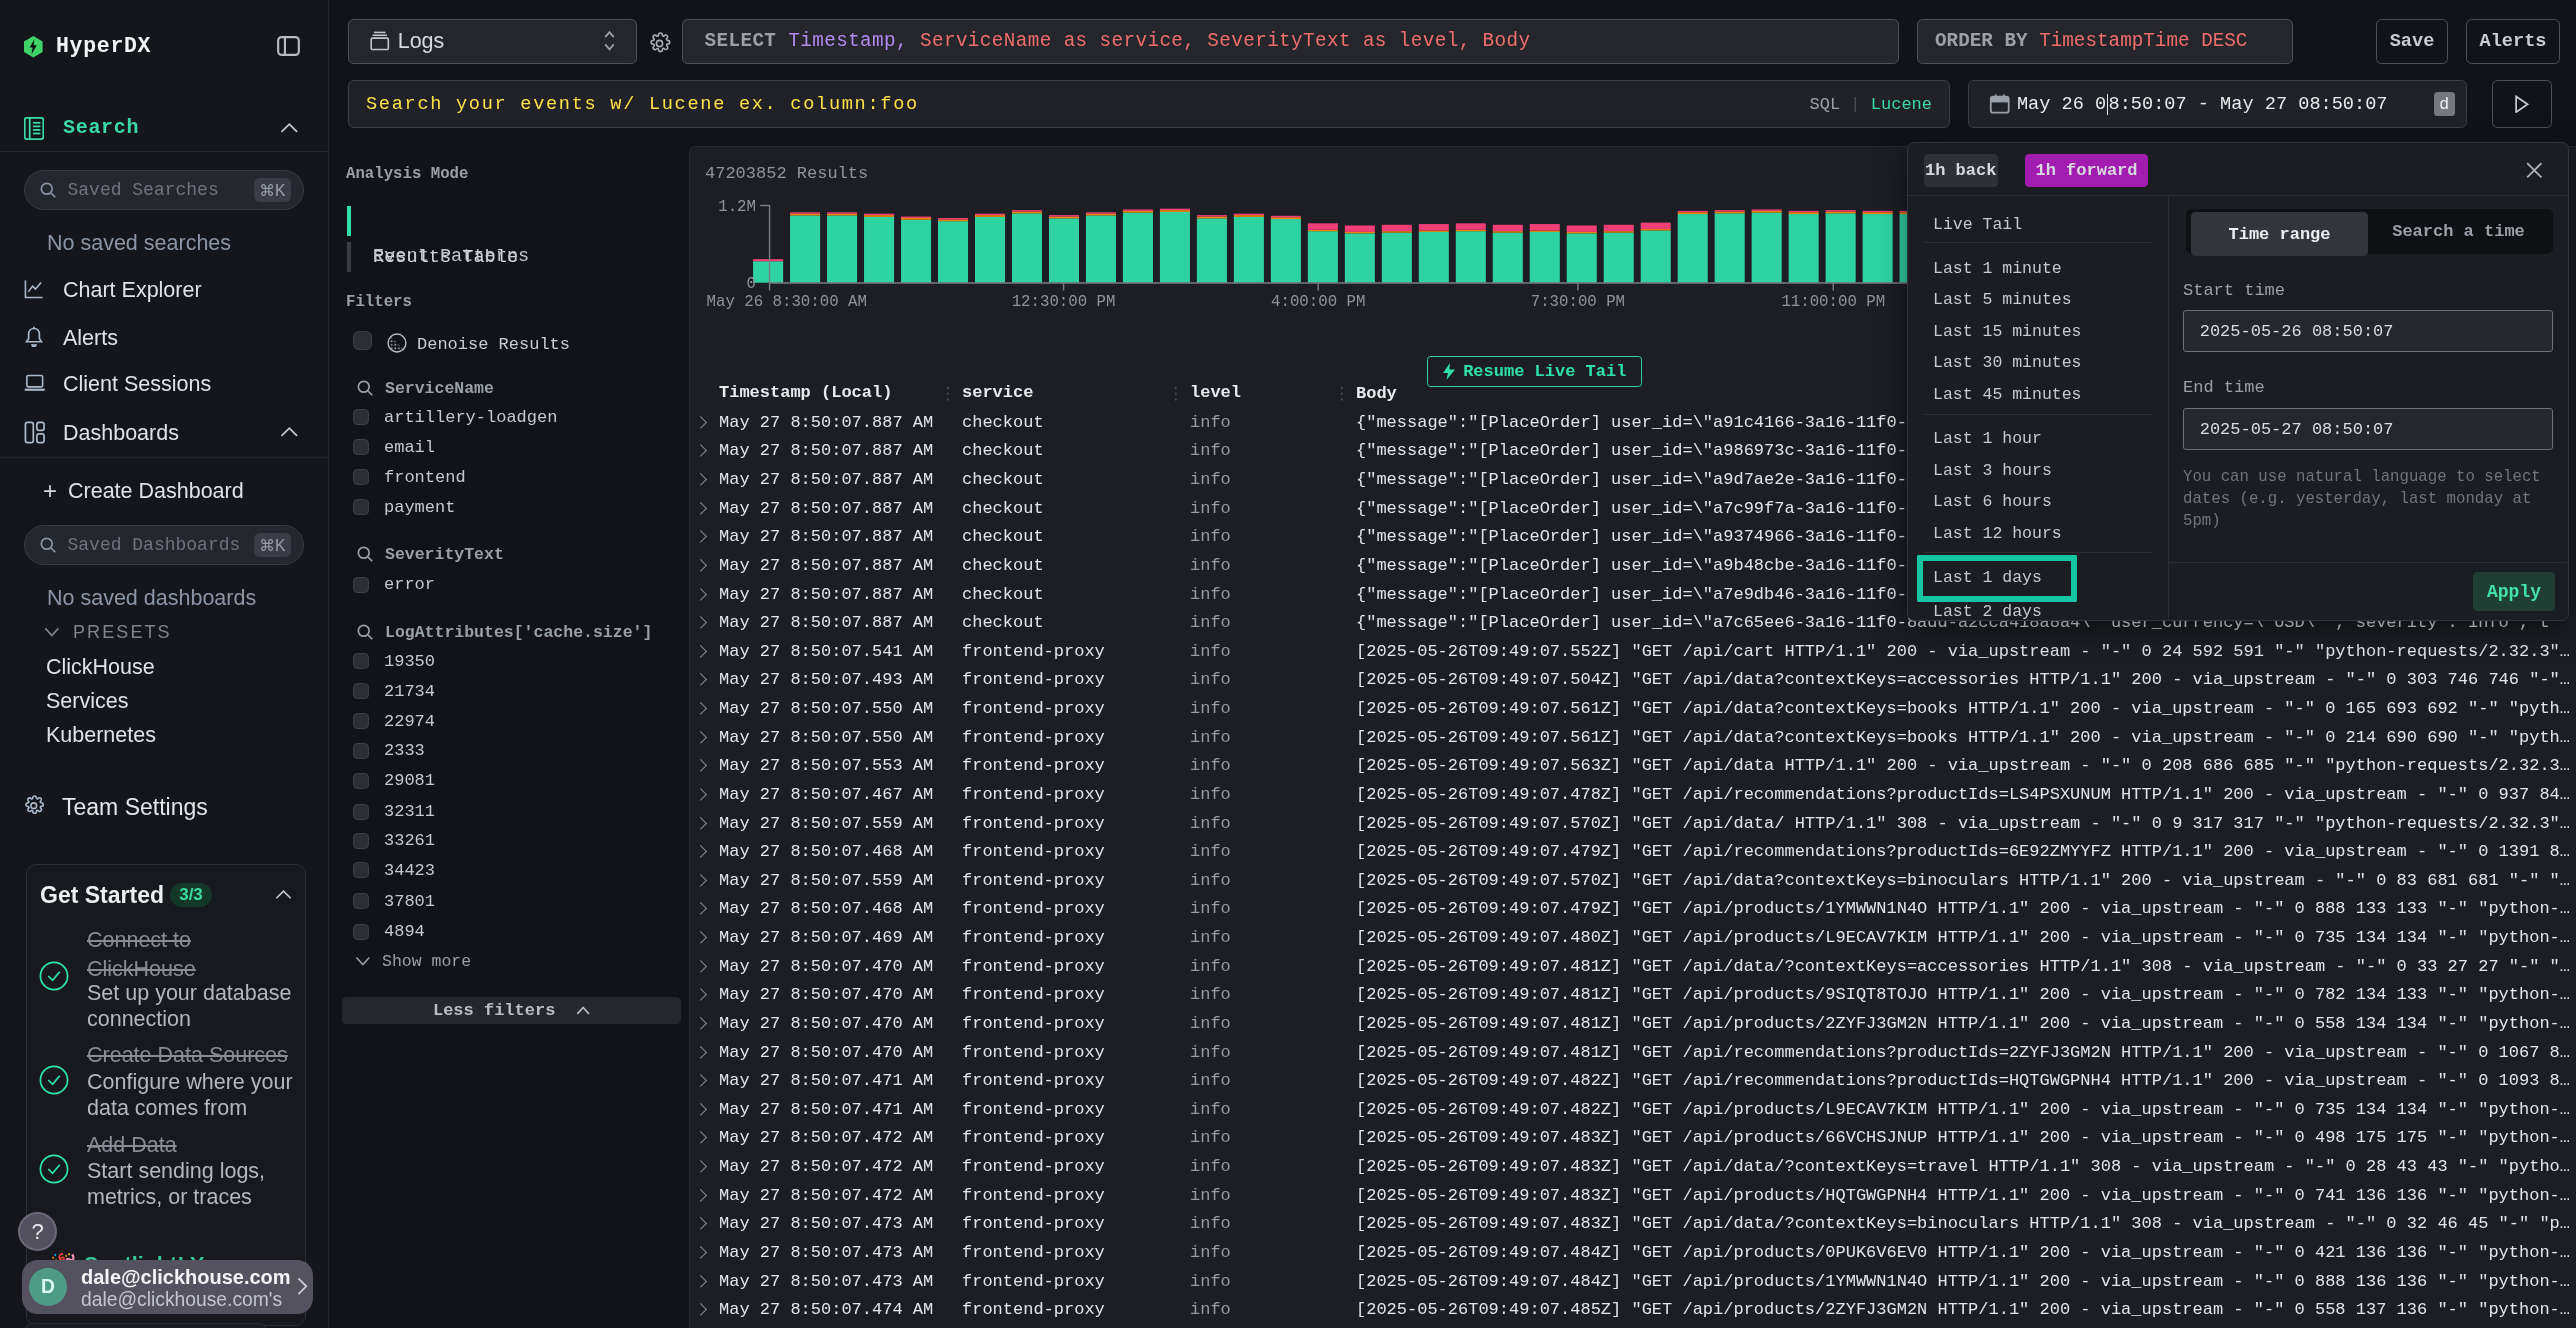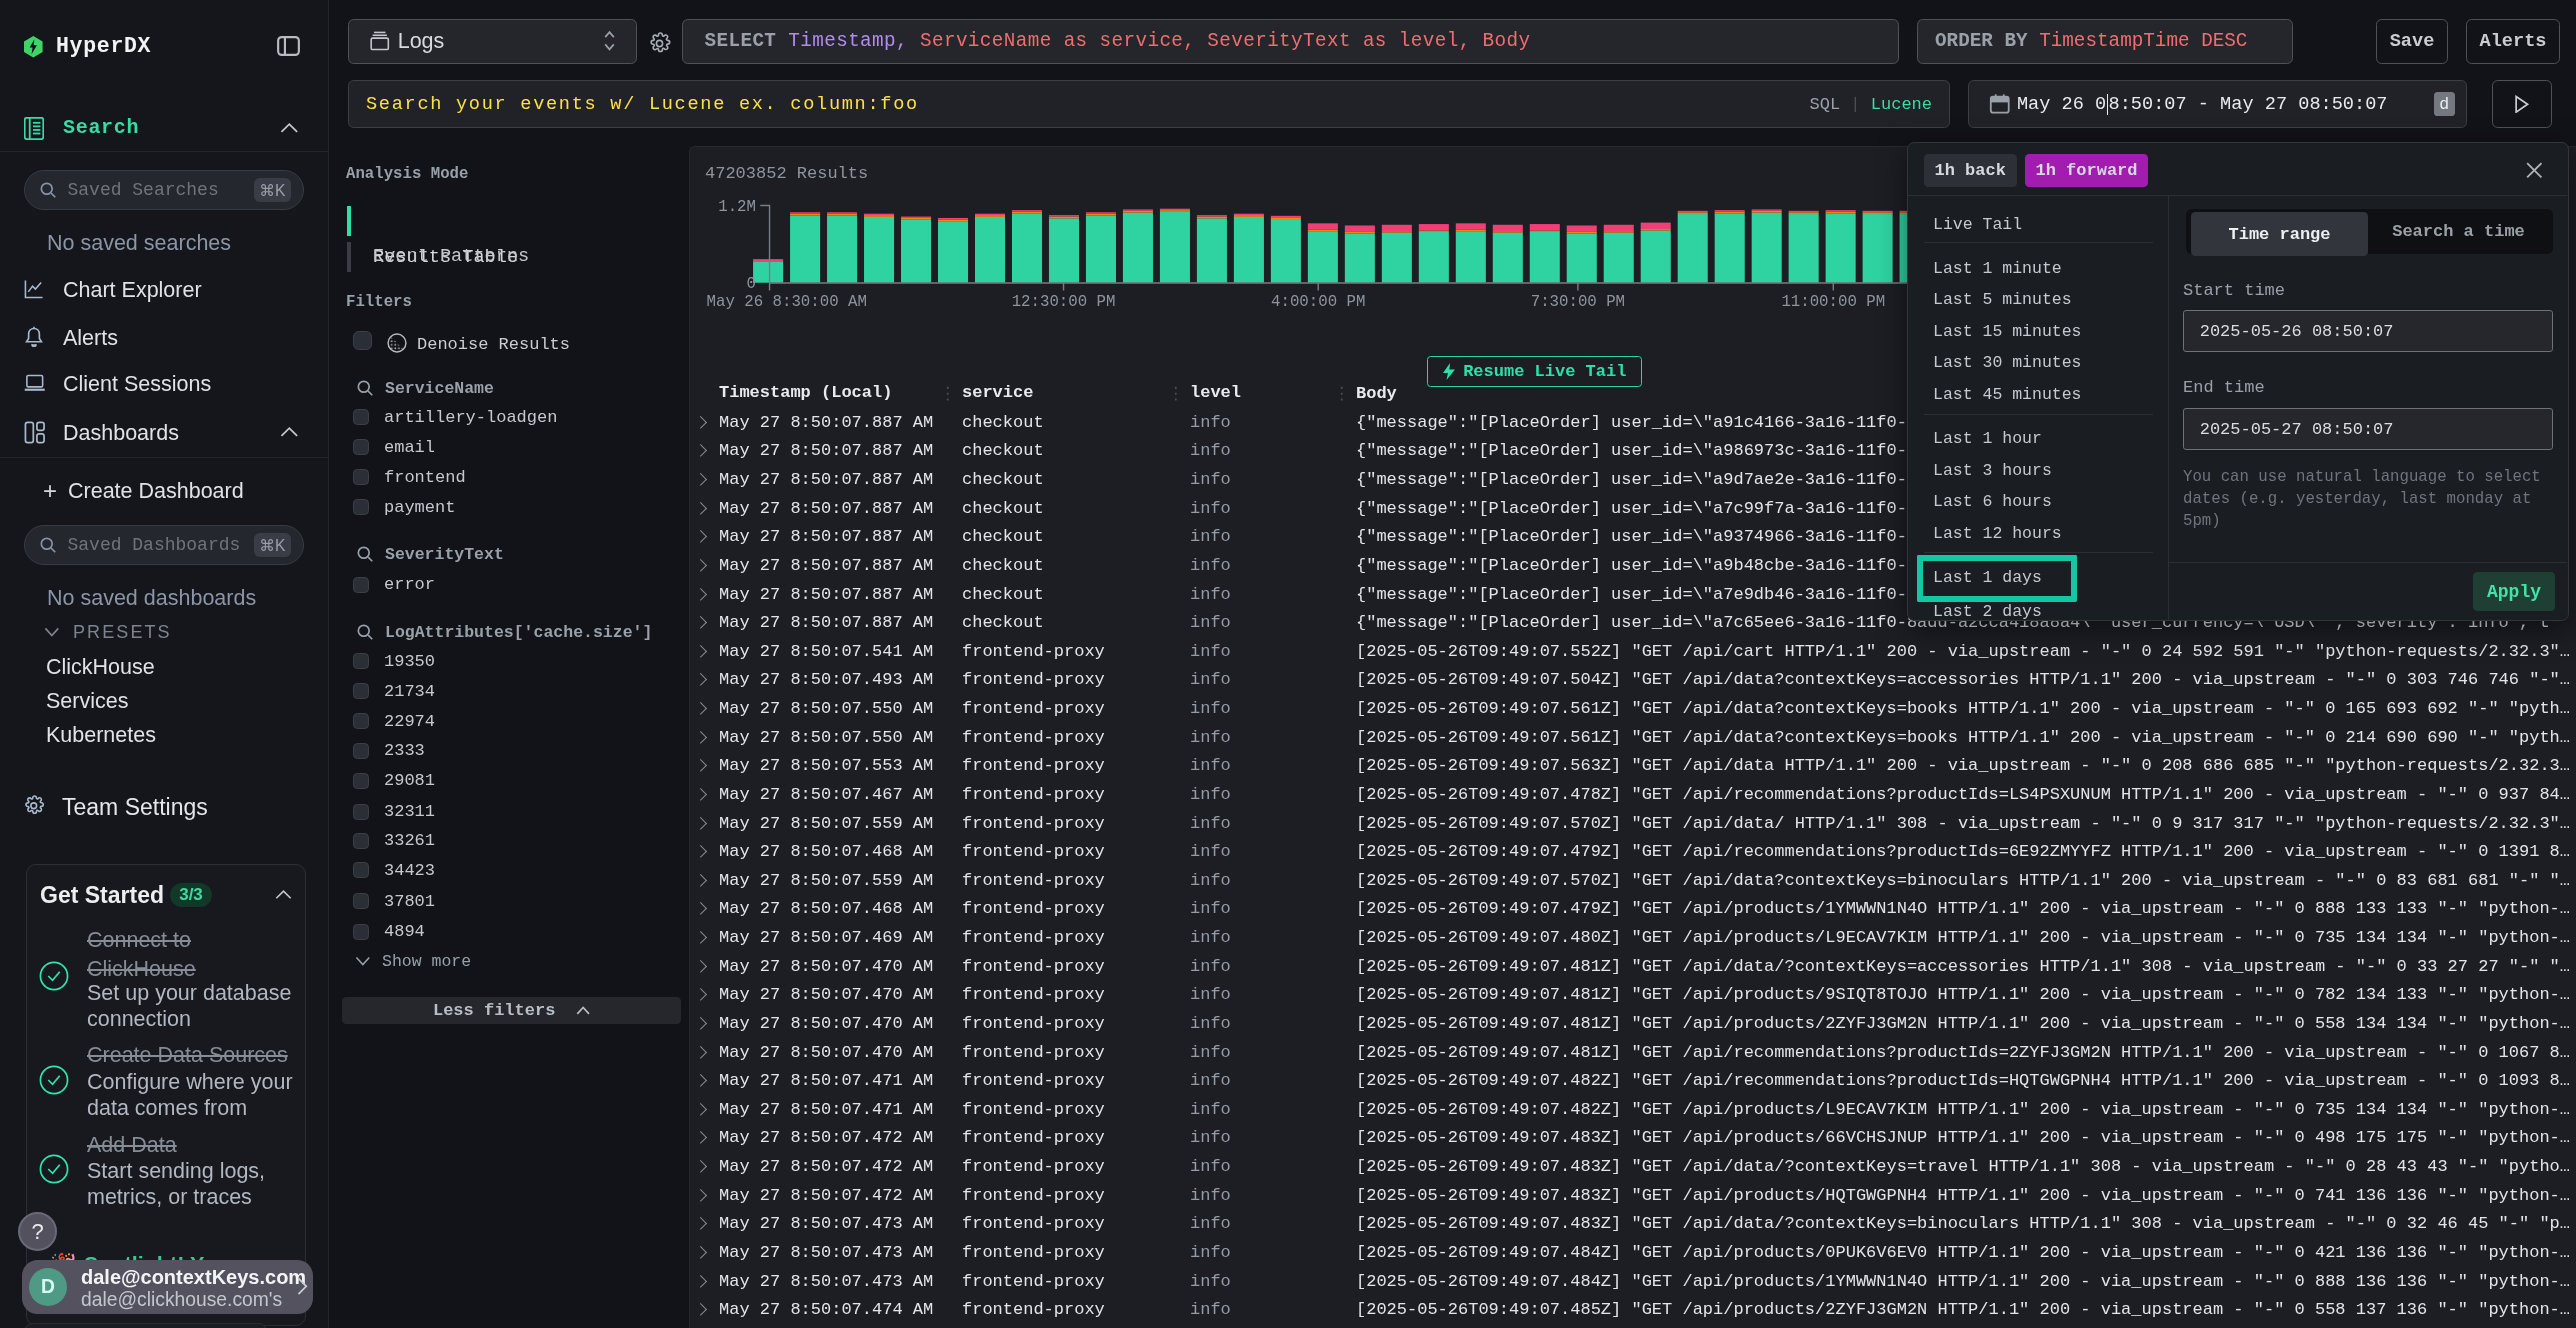--- a/index.html
+++ b/index.html
@@ -749,7 +749,7 @@
 
 <div id="panel">
 
-  <div class="abs flex mono" style="left:15.7px;top:10.7px;width:93px;height:33px;background:#2d3036;border-radius:4.3px;justify-content:center;font-size:17px;font-weight:bold;color:#d6d9de;">1h back</div>
+  <div class="abs flex mono" style="left:15.7px;top:10.7px;width:74px;height:33px;background:#2d3036;border-radius:4.3px;justify-content:center;font-size:17px;font-weight:bold;color:#d6d9de;">1h back</div>
   <div class="abs flex mono" style="left:117px;top:10.7px;width:123px;height:33px;background:#a21caf;border-radius:4.3px;justify-content:center;font-size:17px;font-weight:bold;color:#d6d9de;">1h forward</div>
   <svg class="abs" style="left:617px;top:18px" width="18.6" height="18.6" viewBox="0 0 26 26" stroke="#aeb2b9" stroke-width="2.6">
       <line x1="3" y1="3" x2="23" y2="23"></line>

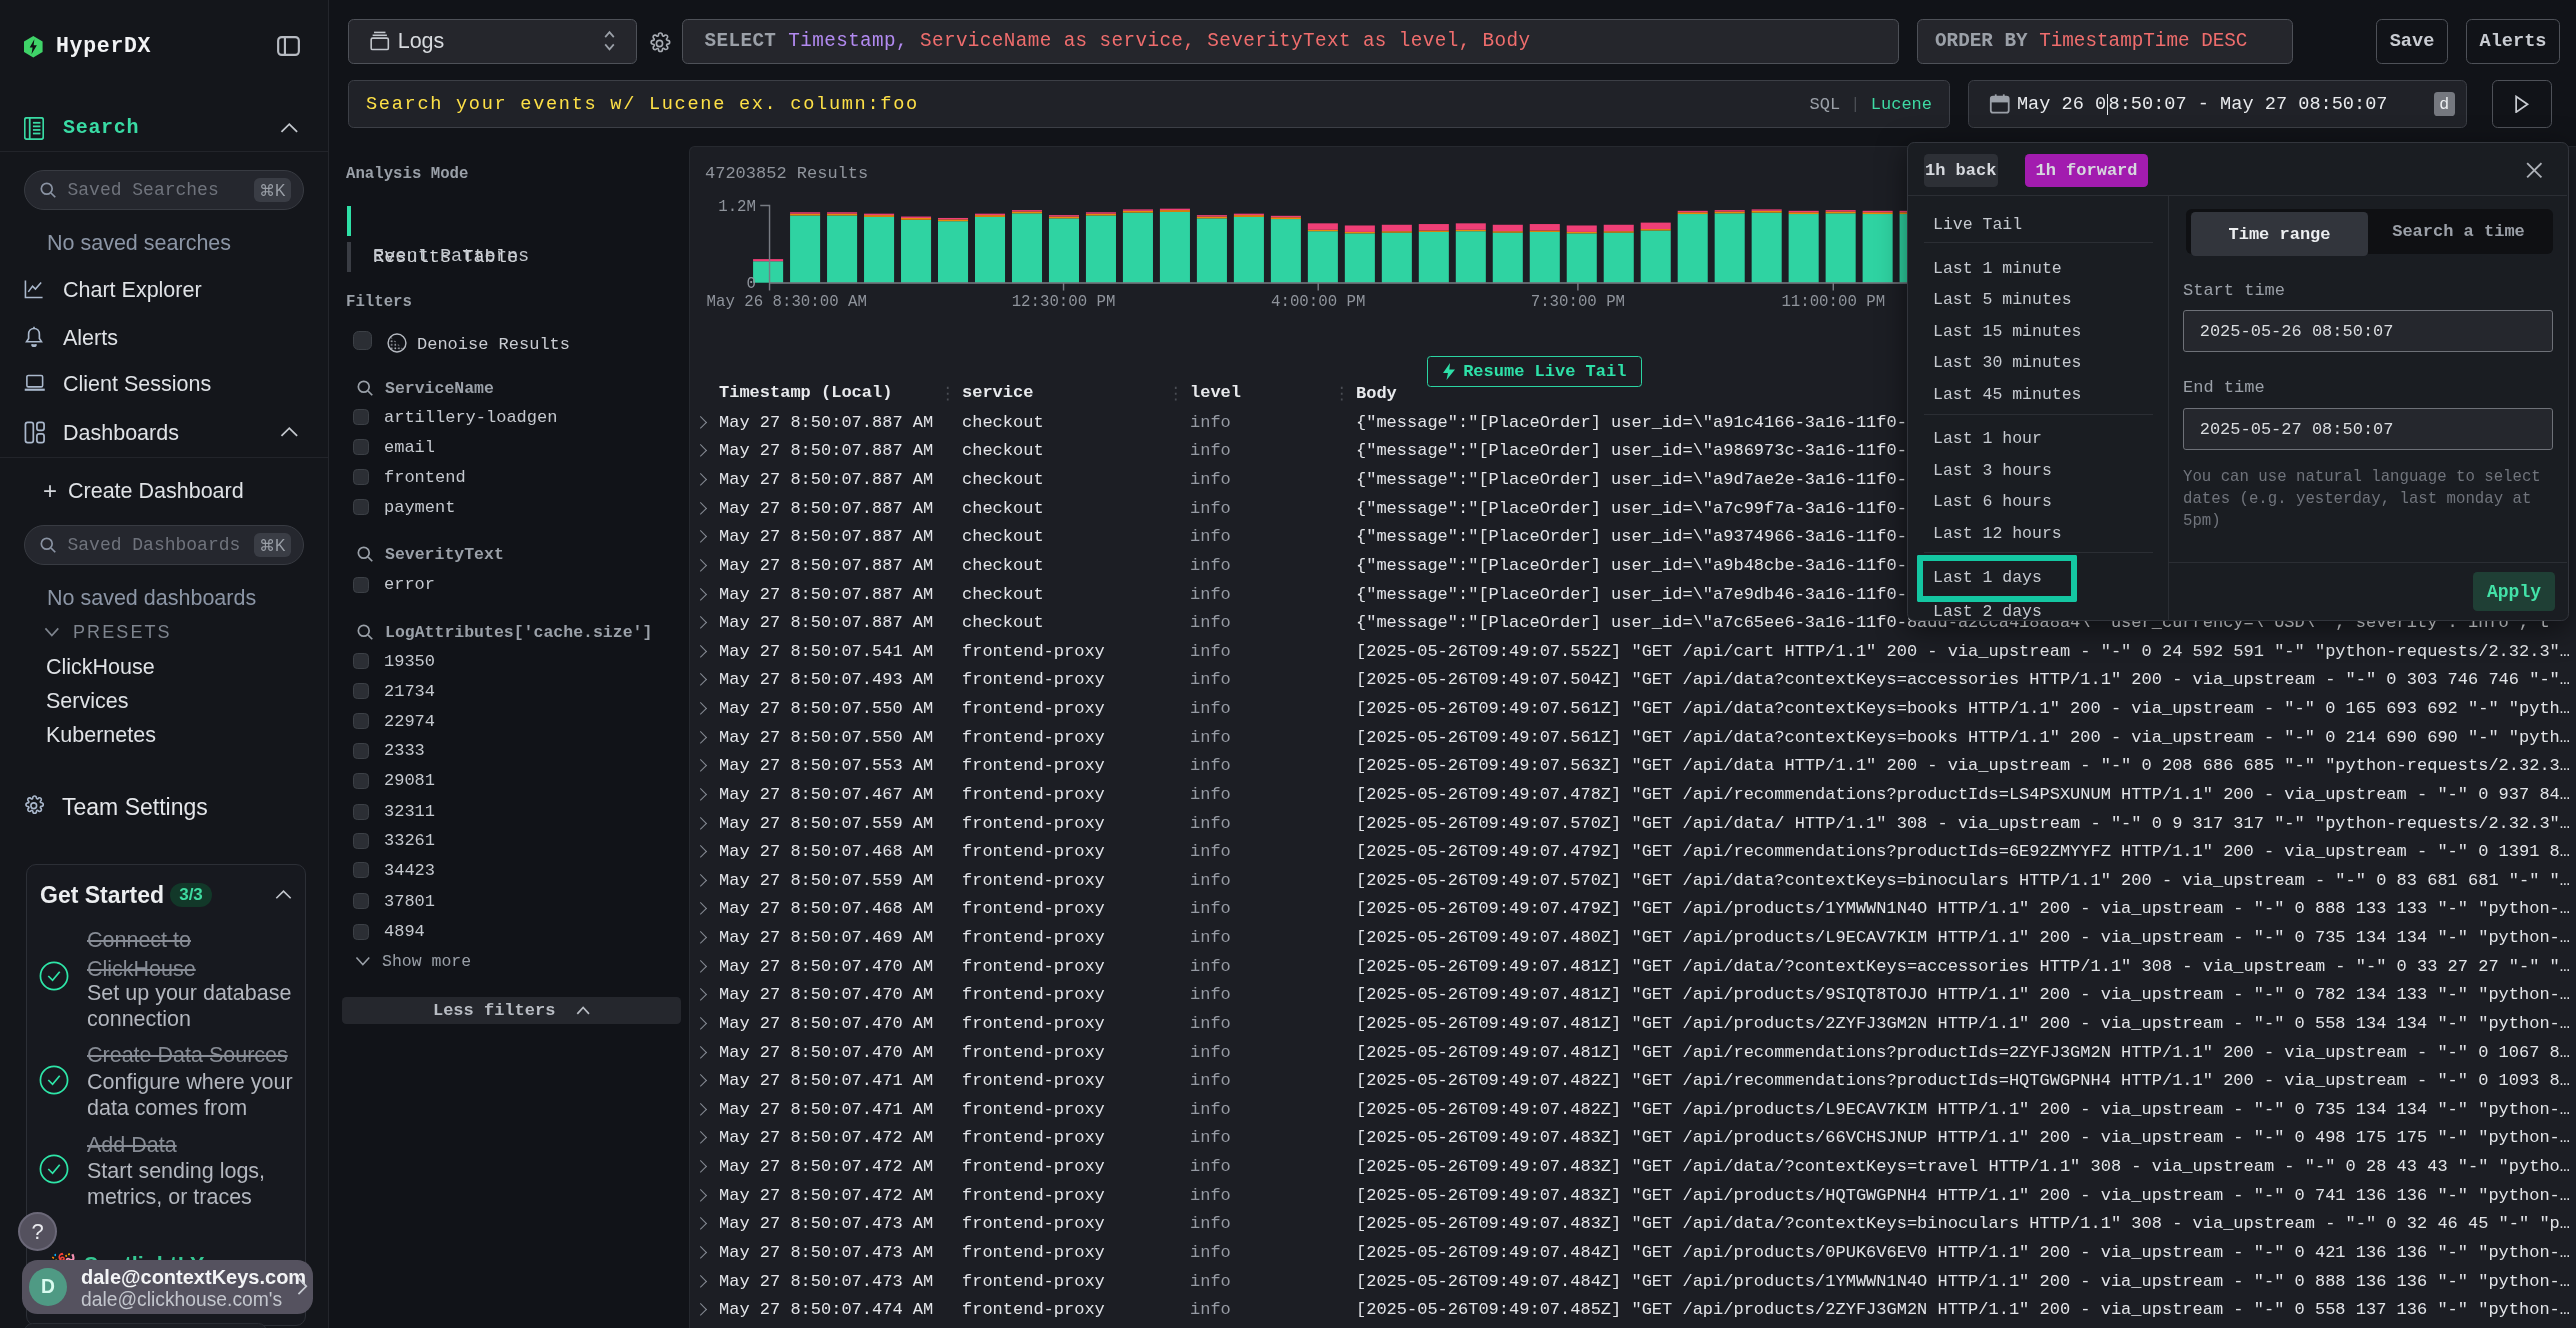--- a/index.html
+++ b/index.html
@@ -172,7 +172,7 @@
 
   <div class="abs" style="left:22px;top:1260px;width:291px;height:54px;border-radius:15.7px;background:#55525f;z-index:5;"></div>
   <div class="abs" style="left:29px;top:1268px;width:38px;height:38px;border-radius:50%;background:#4f9a84;z-index:6;display:flex;align-items:center;justify-content:center;color:#d9fbef;font-weight:bold;font-size:19.3px;">D</div>
-  <div class="abs" style="left:81px;top:1266px;font-size:20px;font-weight:bold;color:#f3f4f6;z-index:6;">dale@contextKeys.com</div>
+  <div class="abs" style="left:81px;top:1266px;font-size:20px;font-weight:bold;color:#f3f4f6;z-index:6;">dale@clickhouse.com</div>
   <div class="abs" style="left:81px;top:1289px;font-size:19.3px;color:#c3c6cd;z-index:6;">dale@clickhouse.com's</div>
   <svg class="abs" style="left:297px;top:1277px;z-index:6" width="11.4" height="18.6" viewBox="0 0 16 26" fill="none" stroke="#c9cdd4" stroke-width="2.5">
       <polyline points="2,2 13,13 2,24"></polyline>

